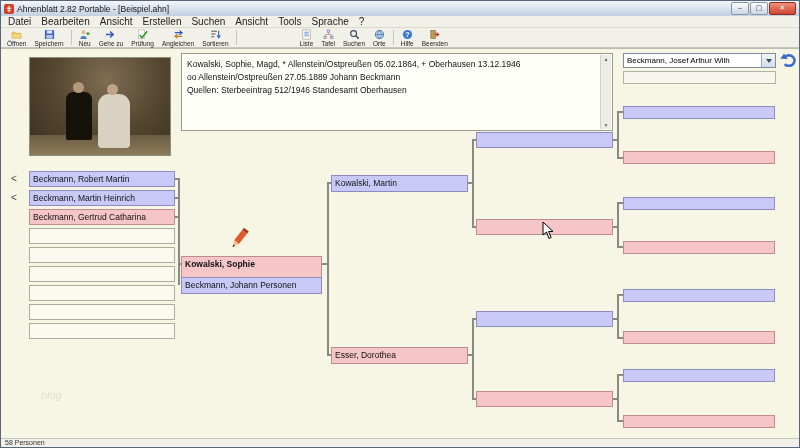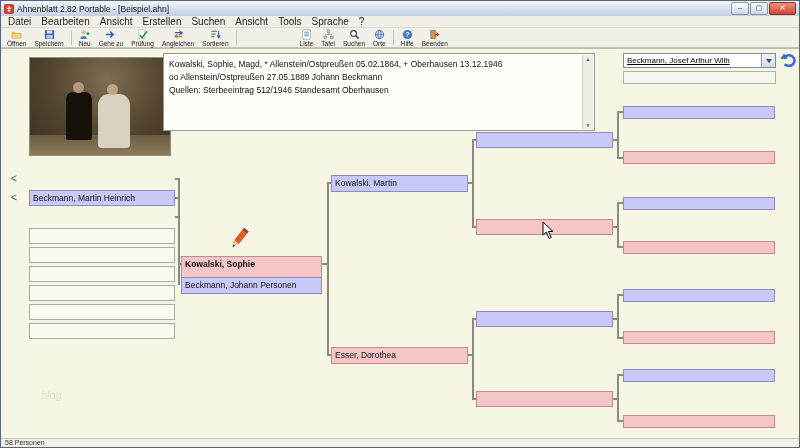--- a/index.html
+++ b/index.html
@@ -38,7 +38,7 @@
   .ph-woman-head{position:absolute;left:77px;top:26px;width:11px;height:11px;background:#c2a484;border-radius:50%;}
 
   
-  .infobox{position:absolute;left:162px;top:52px;width:432px;height:78px;background:#fffffa;border:1px solid #9a998e;box-sizing:border-box;padding:4px 16px 0 5px;}
+  .infobox{position:absolute;left:180px;top:52px;width:432px;height:78px;background:#fffffa;border:1px solid #9a998e;box-sizing:border-box;padding:4px 16px 0 5px;}
   .info-line{font-size:8.5px;line-height:13px;color:#111;white-space:nowrap;overflow:hidden;}
   .info-scroll{position:absolute;right:1px;top:1px;bottom:1px;width:11px;background:#eeede5;border-left:1px solid #d2d1c6;display:flex;flex-direction:column;justify-content:space-between;align-items:center;font-size:5px;color:#666;padding:1px 0;box-sizing:border-box;}
 

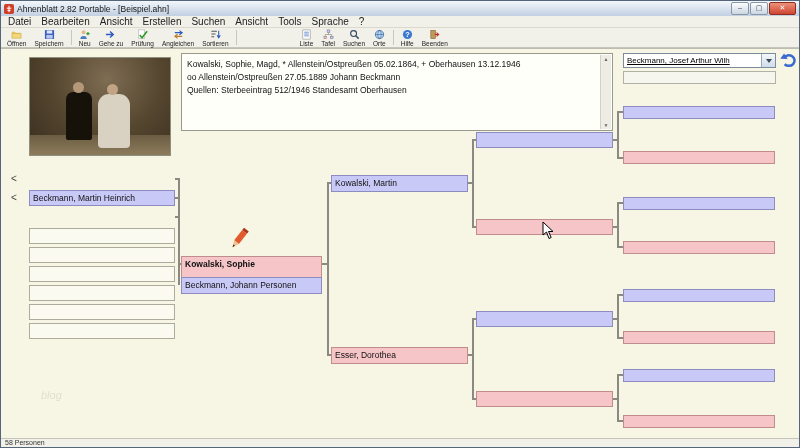--- a/index.html
+++ b/index.html
@@ -43,7 +43,7 @@
   .info-scroll{position:absolute;right:1px;top:1px;bottom:1px;width:11px;background:#eeede5;border-left:1px solid #d2d1c6;display:flex;flex-direction:column;justify-content:space-between;align-items:center;font-size:5px;color:#666;padding:1px 0;box-sizing:border-box;}
 
   
-  .combo{position:absolute;left:622px;top:52px;width:153px;height:15px;background:#fff;border:1px solid #7d8c9c;box-sizing:border-box;display:flex;align-items:center;text-decoration:underline;}
+  .combo{position:absolute;left:622px;top:52px;width:153px;height:15px;background:#fff;border:1px solid #7d8c9c;box-sizing:border-box;display:flex;align-items:center;}
   .combo-text{font-size:8px;line-height:13px;padding-left:3px;white-space:nowrap;overflow:hidden;flex:1;}
   .combo-btn{width:13px;align-self:stretch;background:linear-gradient(#f4f8fb,#cfdcea);border-left:1px solid #9aaabb;display:flex;align-items:center;justify-content:center;}
   .combo-arrow{width:0;height:0;border-left:3px solid transparent;border-right:3px solid transparent;border-top:4px solid #3a4a5a;}

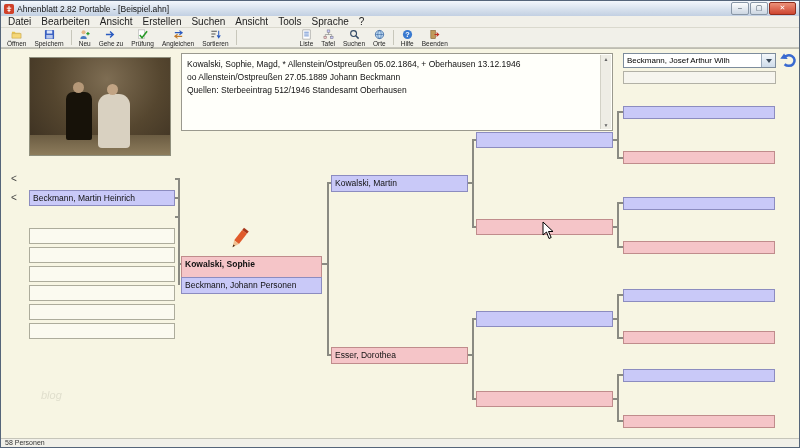--- a/index.html
+++ b/index.html
@@ -234,6 +234,7 @@
 
   <div class="marker" style="top:170px;">&lt;</div>
   <div class="marker" style="top:189px;">&lt;</div>
+  <div class="pbox male" style="left:28px;top:170px;width:146px;height:16px;">Beckmann, Robert Martin</div>
   <div class="pbox male" style="left:28px;top:189px;width:146px;height:16px;">Beckmann, Martin Heinrich</div>
   <div class="pbox empty" style="left:28px;top:227px;width:146px;height:16px;"></div>
   <div class="pbox empty" style="left:28px;top:246px;width:146px;height:16px;"></div>

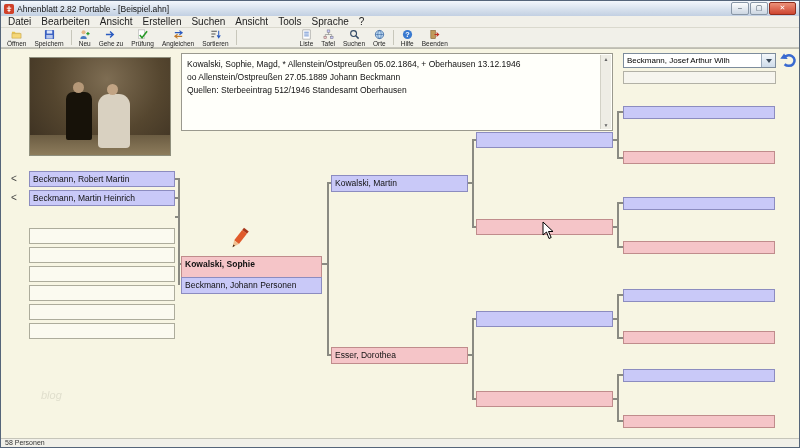--- a/index.html
+++ b/index.html
@@ -236,6 +236,7 @@
   <div class="marker" style="top:189px;">&lt;</div>
   <div class="pbox male" style="left:28px;top:170px;width:146px;height:16px;">Beckmann, Robert Martin</div>
   <div class="pbox male" style="left:28px;top:189px;width:146px;height:16px;">Beckmann, Martin Heinrich</div>
+  <div class="pbox female" style="left:28px;top:208px;width:146px;height:16px;">Beckmann, Gertrud Catharina</div>
   <div class="pbox empty" style="left:28px;top:227px;width:146px;height:16px;"></div>
   <div class="pbox empty" style="left:28px;top:246px;width:146px;height:16px;"></div>
   <div class="pbox empty" style="left:28px;top:265px;width:146px;height:16px;"></div>

